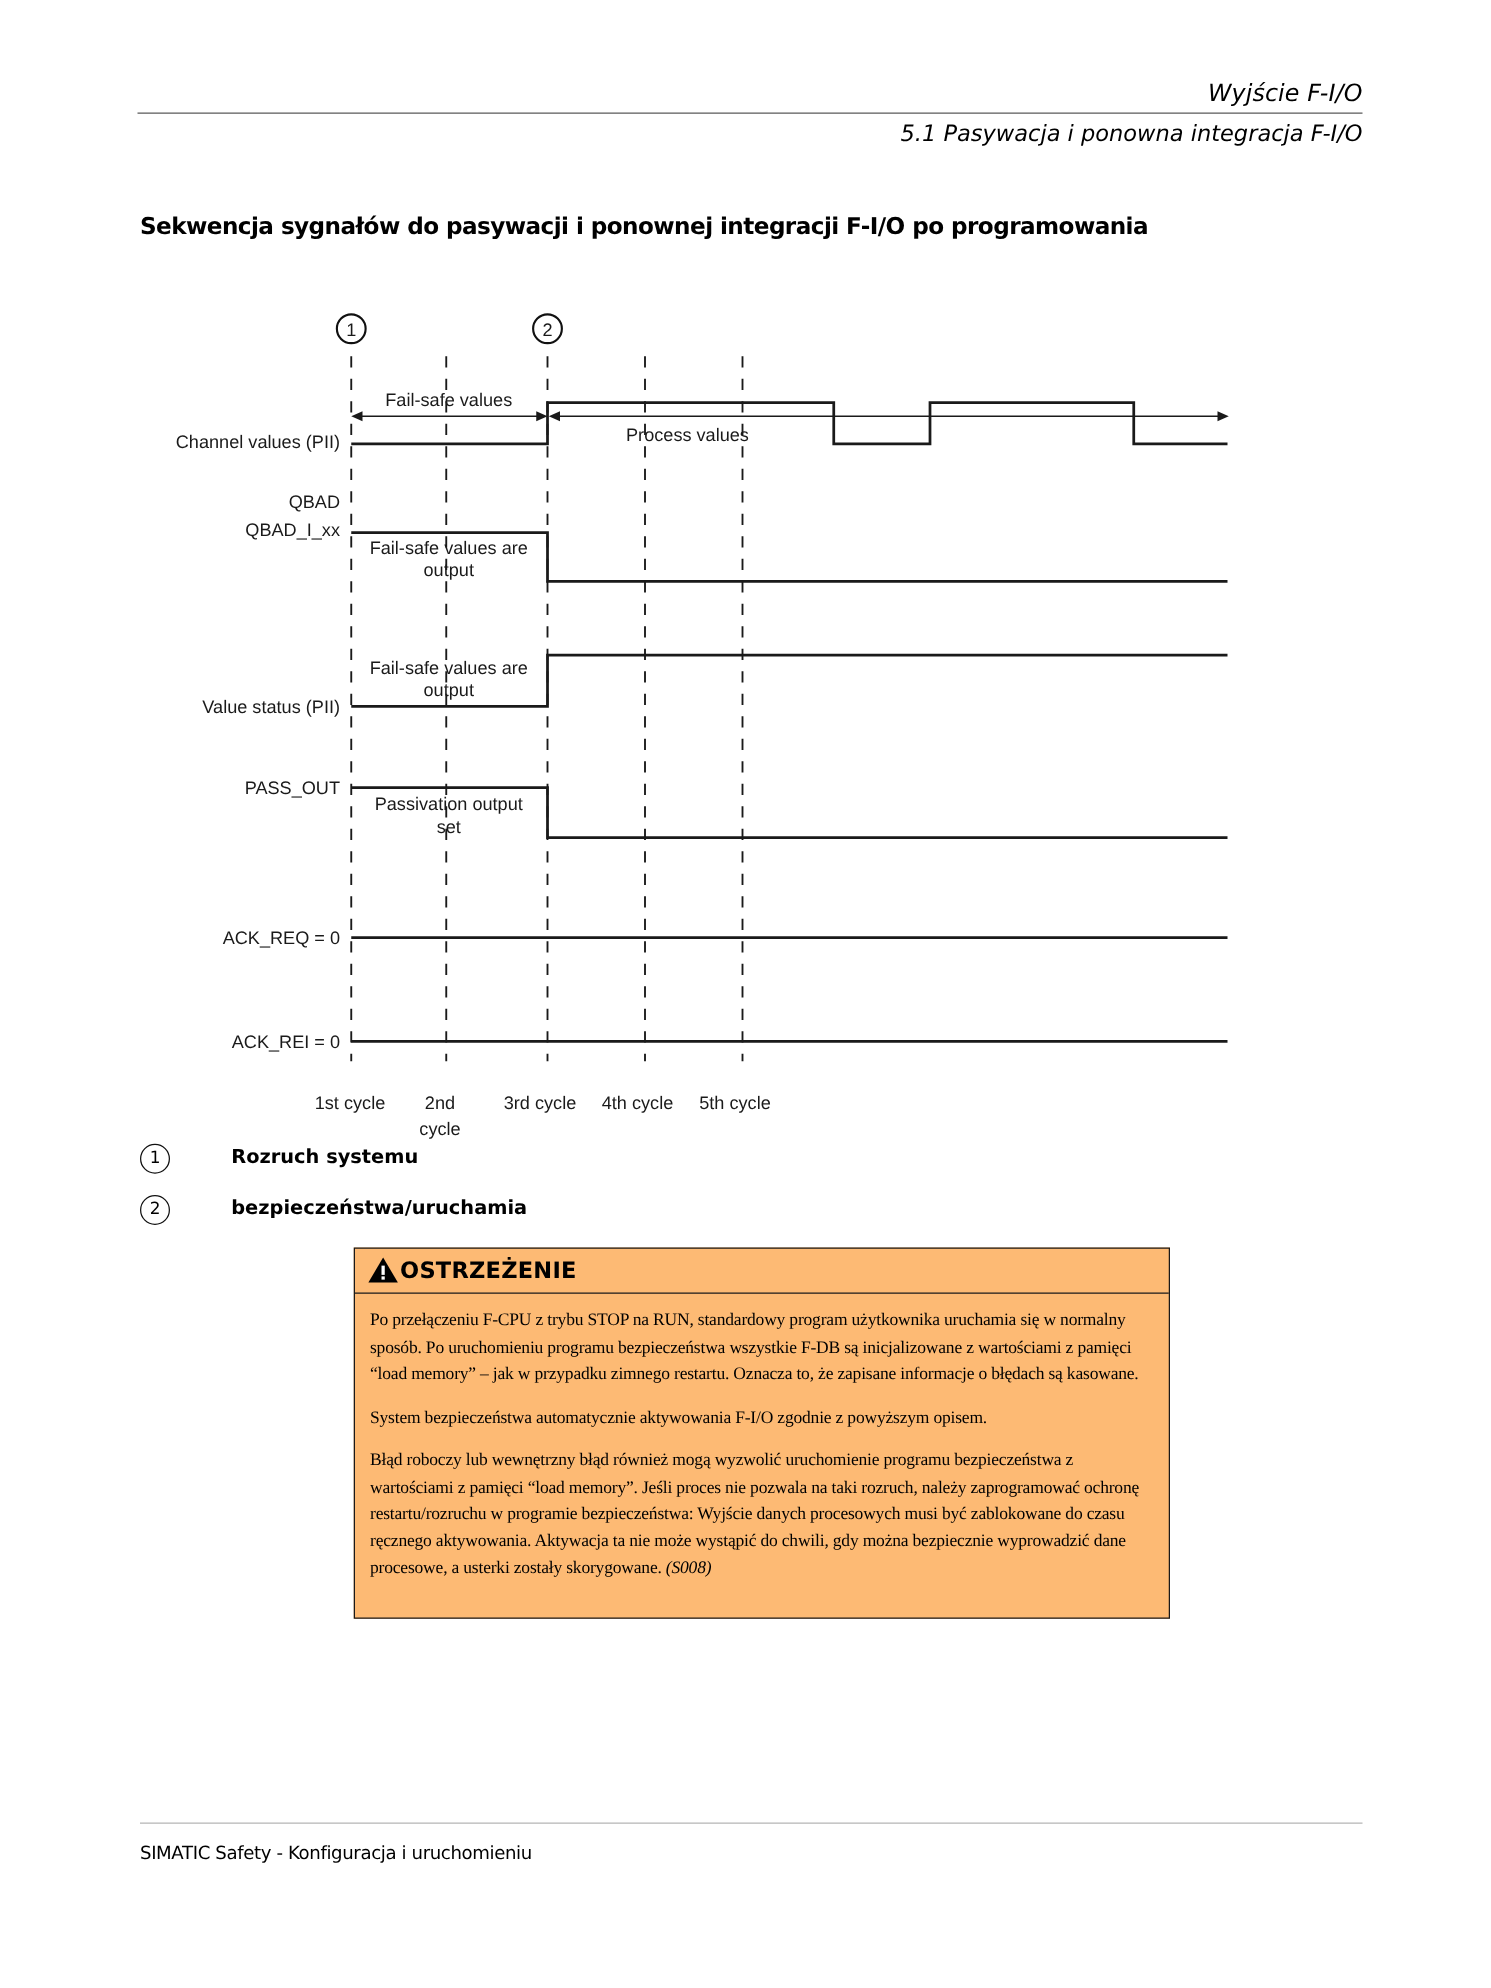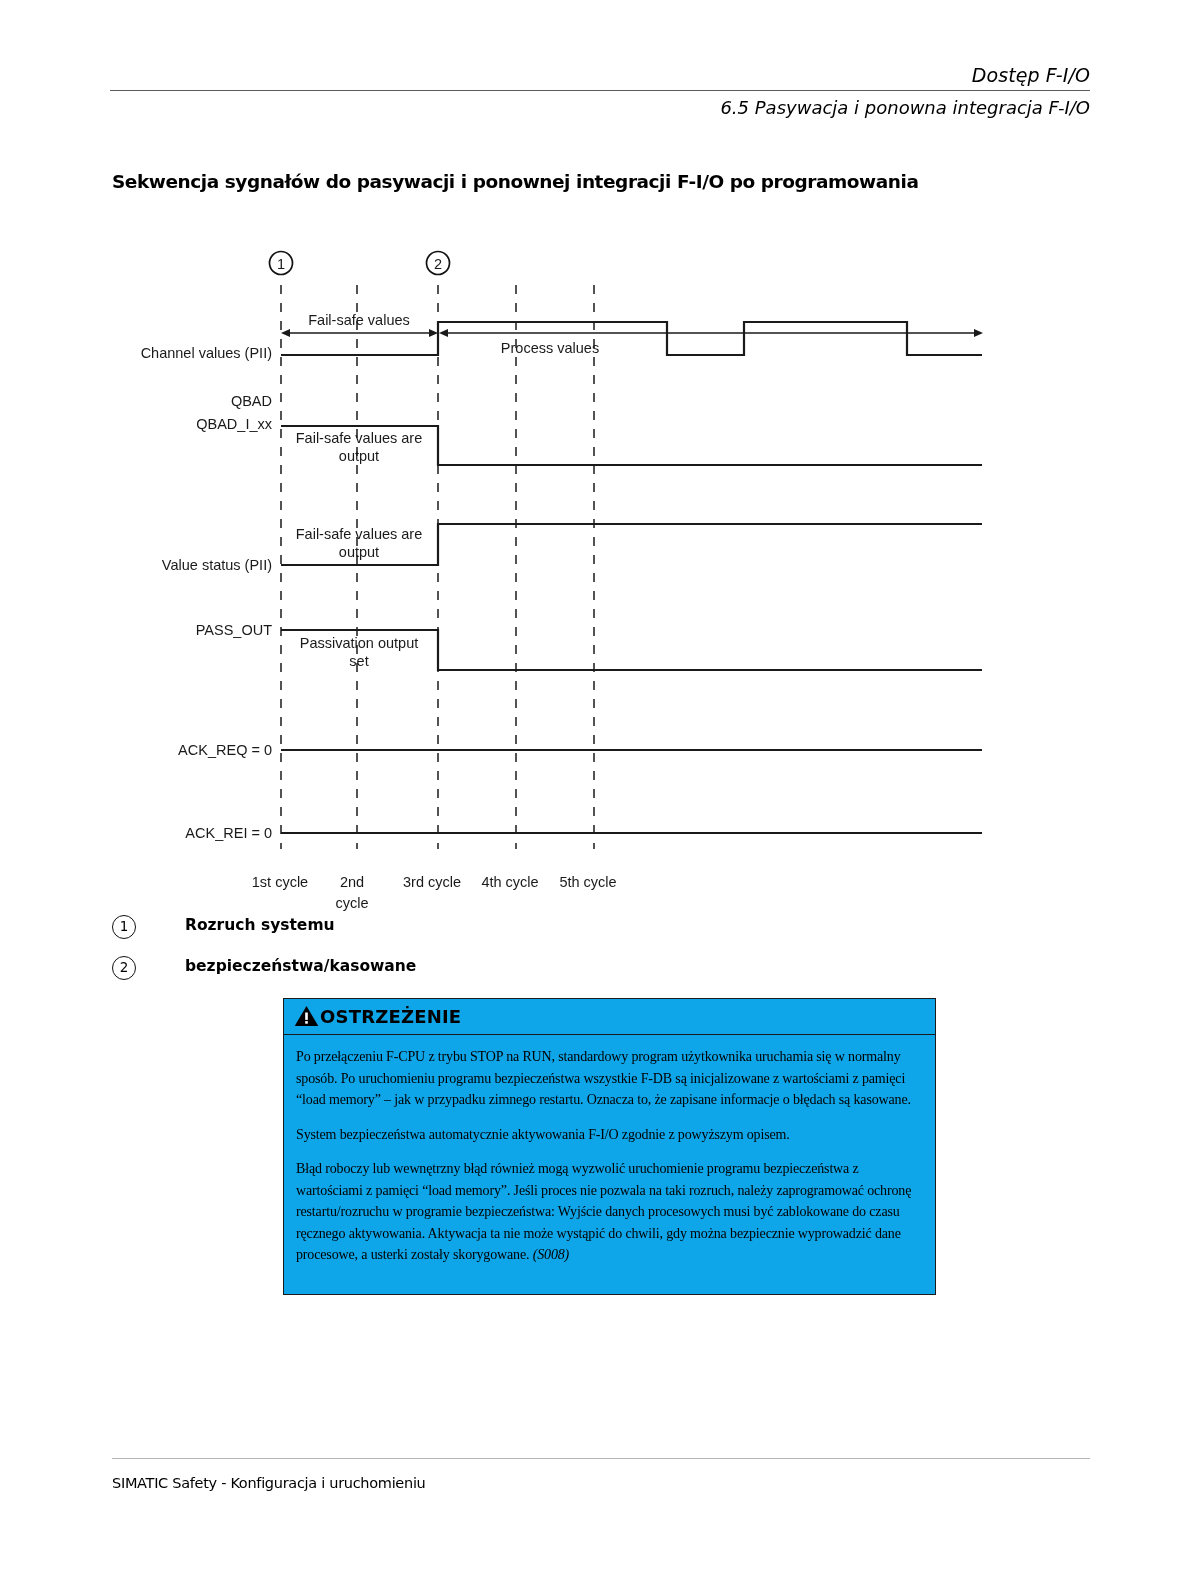--- a/index.html
+++ b/index.html
@@ -188,7 +188,7 @@
 <body>
 
 <div class="page-header">
-  <div class="header-title">Dostęp F-I/O</div>
+  <div class="header-title">Wyjście F-I/O</div>
   <div class="header-rule"></div>
   <div class="header-subtitle">6.5 Pasywacja i ponowna integracja F-I/O</div>
 </div>

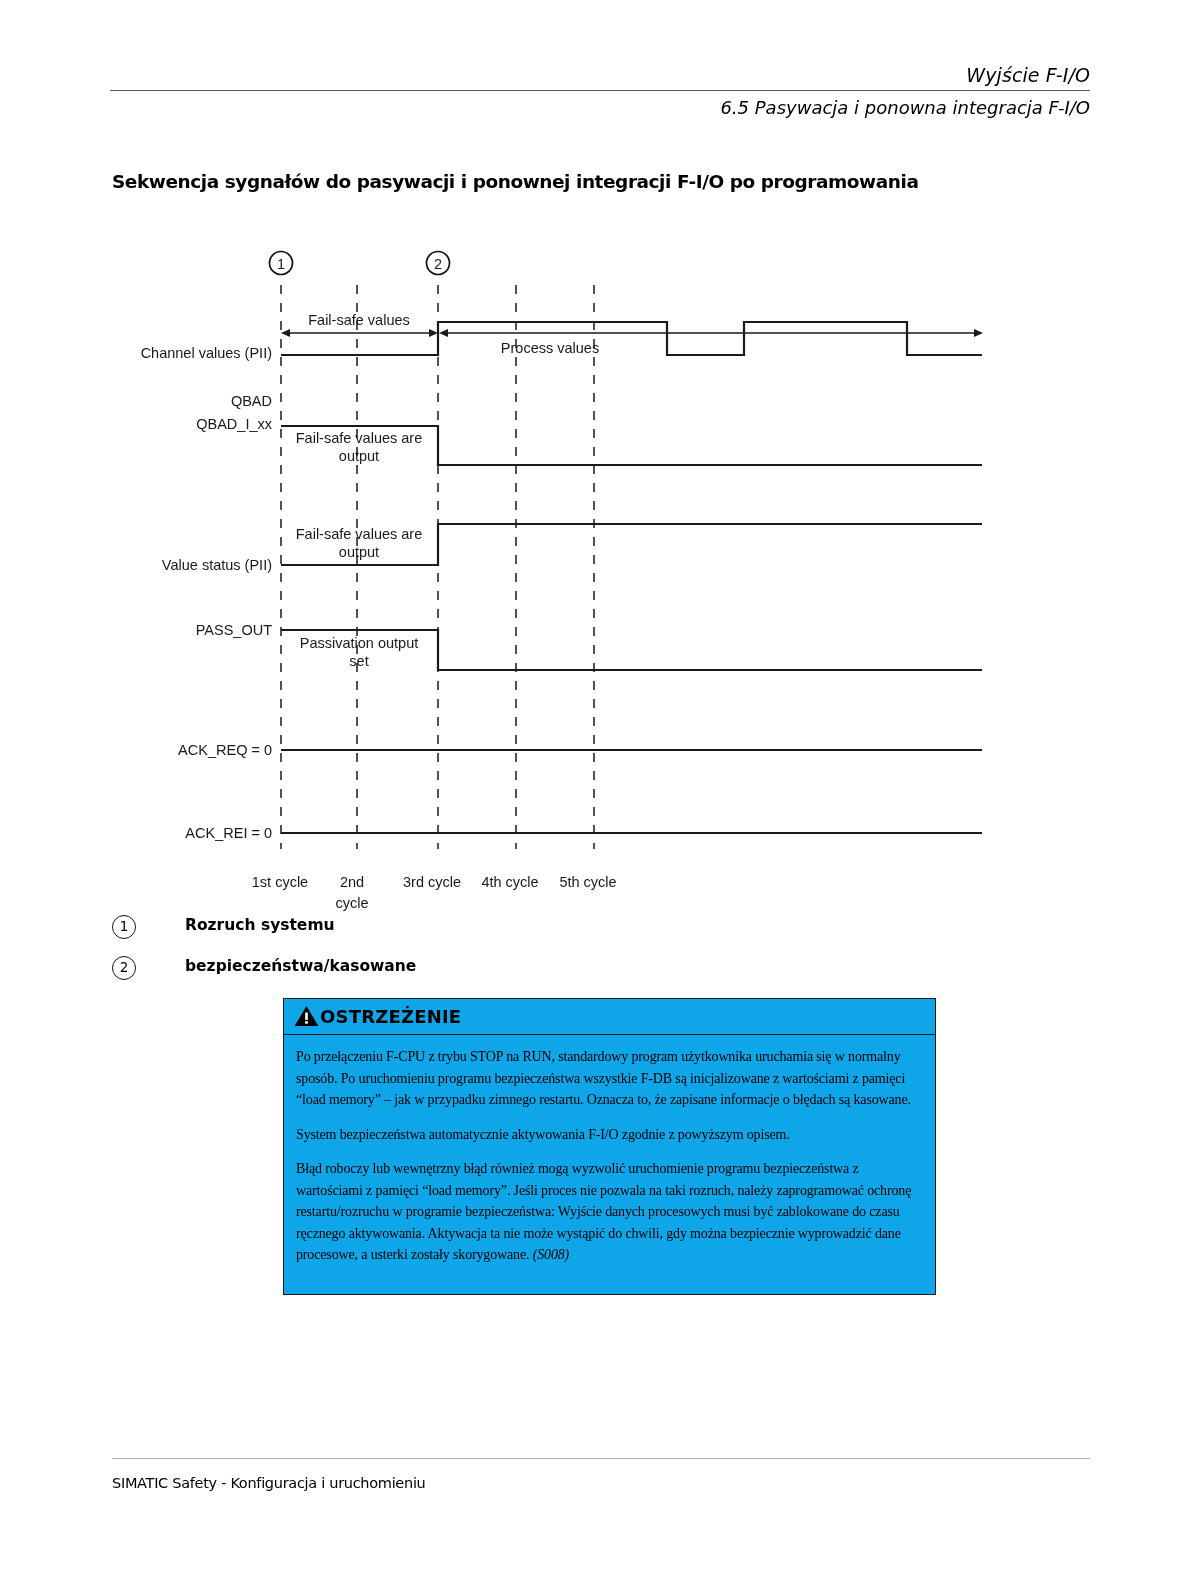--- a/index.html
+++ b/index.html
@@ -190,7 +190,7 @@
 <div class="page-header">
   <div class="header-title">Wyjście F-I/O</div>
   <div class="header-rule"></div>
-  <div class="header-subtitle">6.5 Pasywacja i ponowna integracja F-I/O</div>
+  <div class="header-subtitle">5.1 Pasywacja i ponowna integracja F-I/O</div>
 </div>
 
 <div class="section-heading">

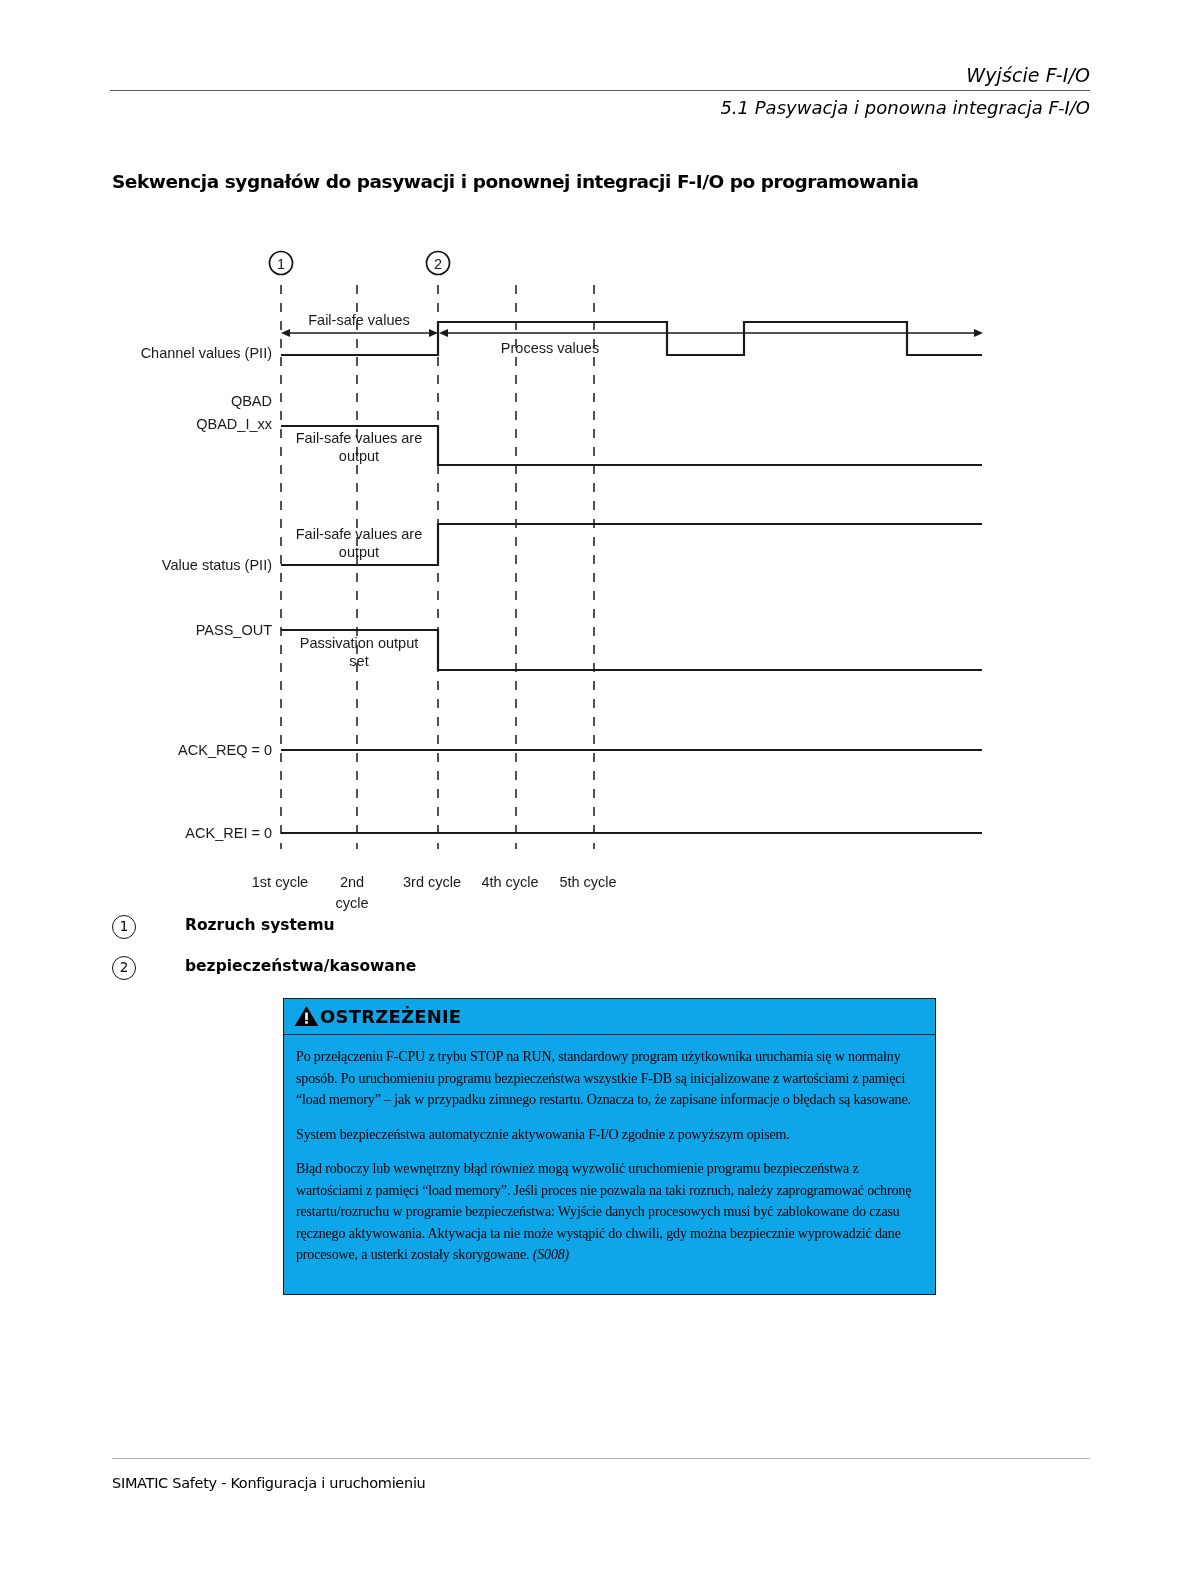--- a/index.html
+++ b/index.html
@@ -288,7 +288,7 @@
   </div>
   <div class="legend-row">
     <div class="legend-marker">2</div>
-    <div class="legend-text">bezpieczeństwa/kasowane</div>
+    <div class="legend-text">bezpieczeństwa/uruchamia</div>
   </div>
 </div>
 

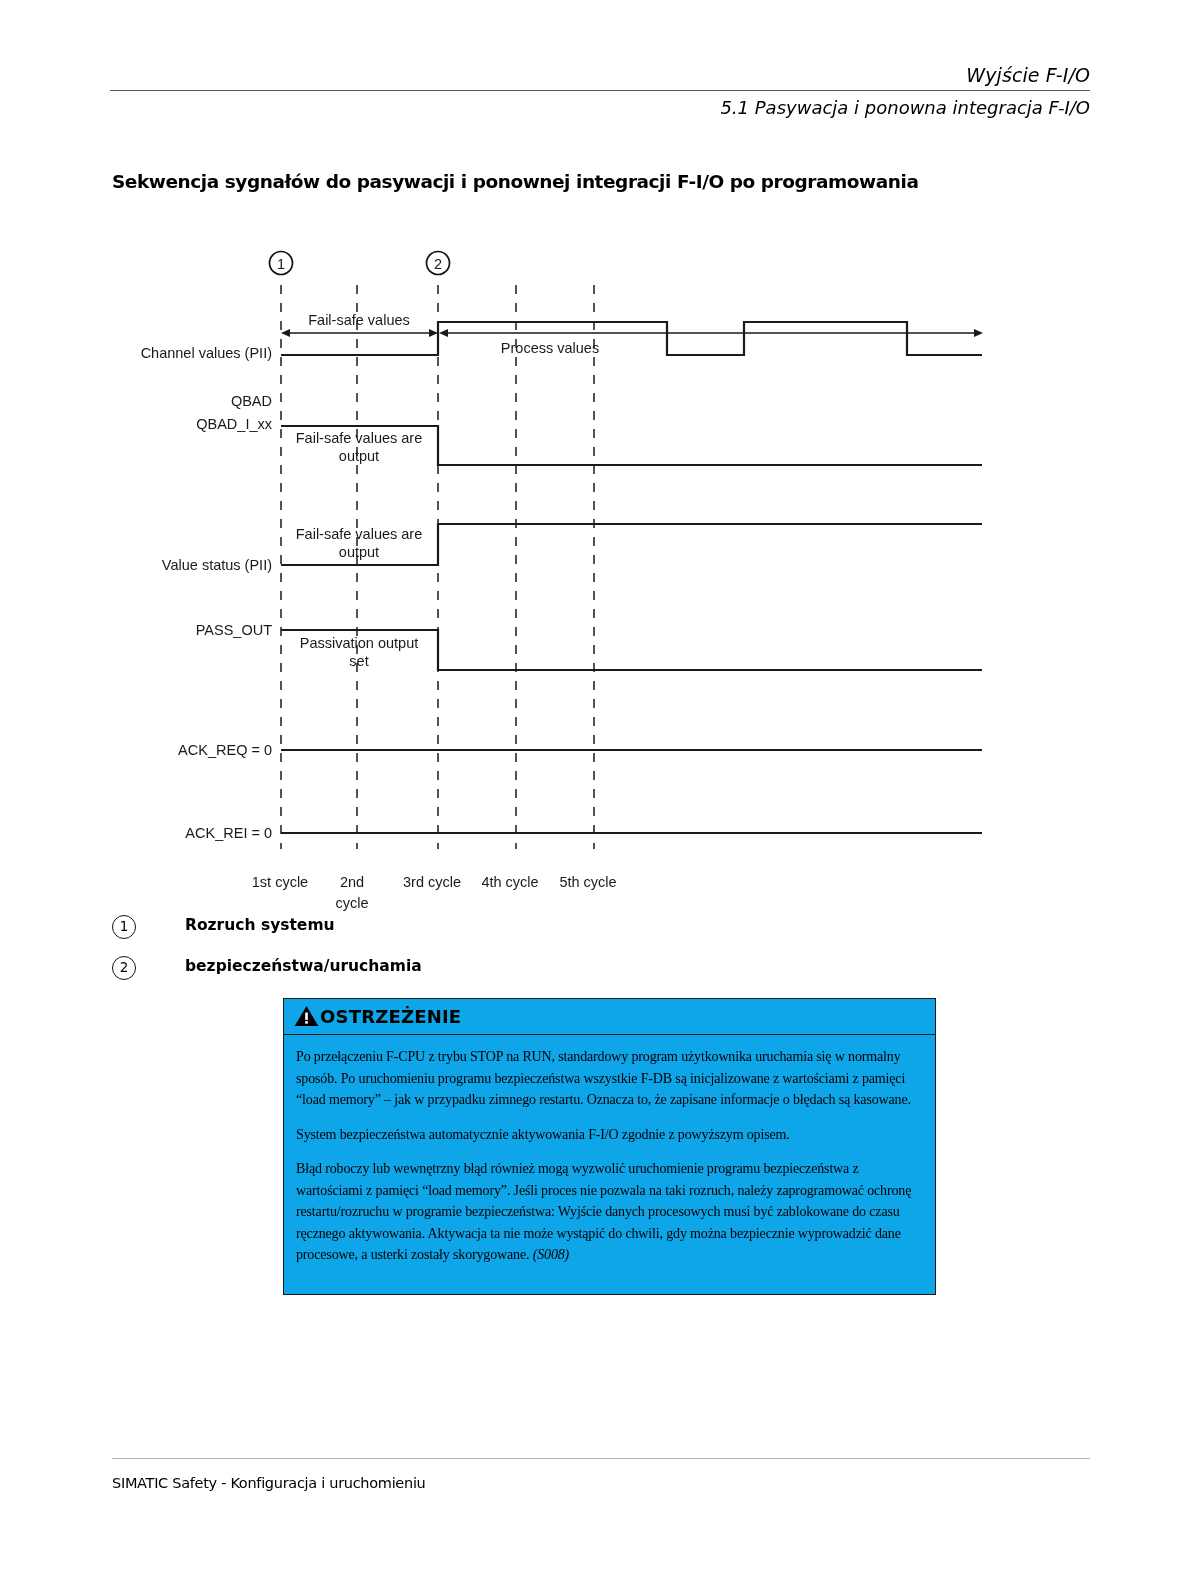--- a/index.html
+++ b/index.html
@@ -101,7 +101,7 @@
     width: 653px;
     border: 1.2px solid #1a1a1a;
     box-sizing: border-box;
-    background: #0ea5e9;
+    background: #fdba74;
   }
   .warning-head {
     border-bottom: 1.2px solid #1a1a1a;

